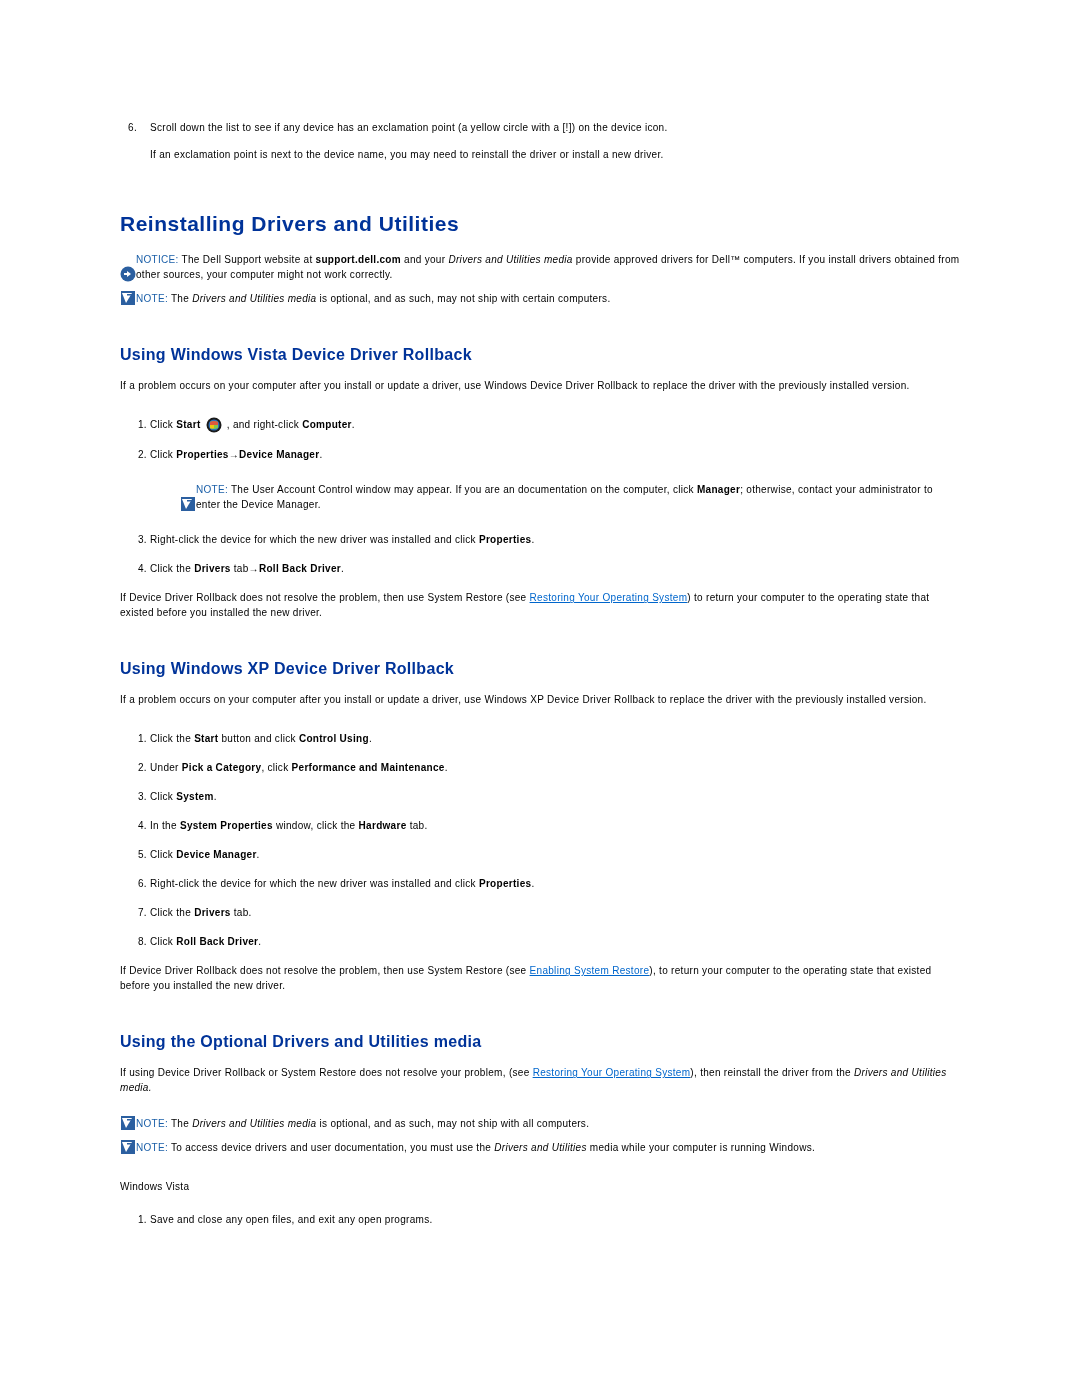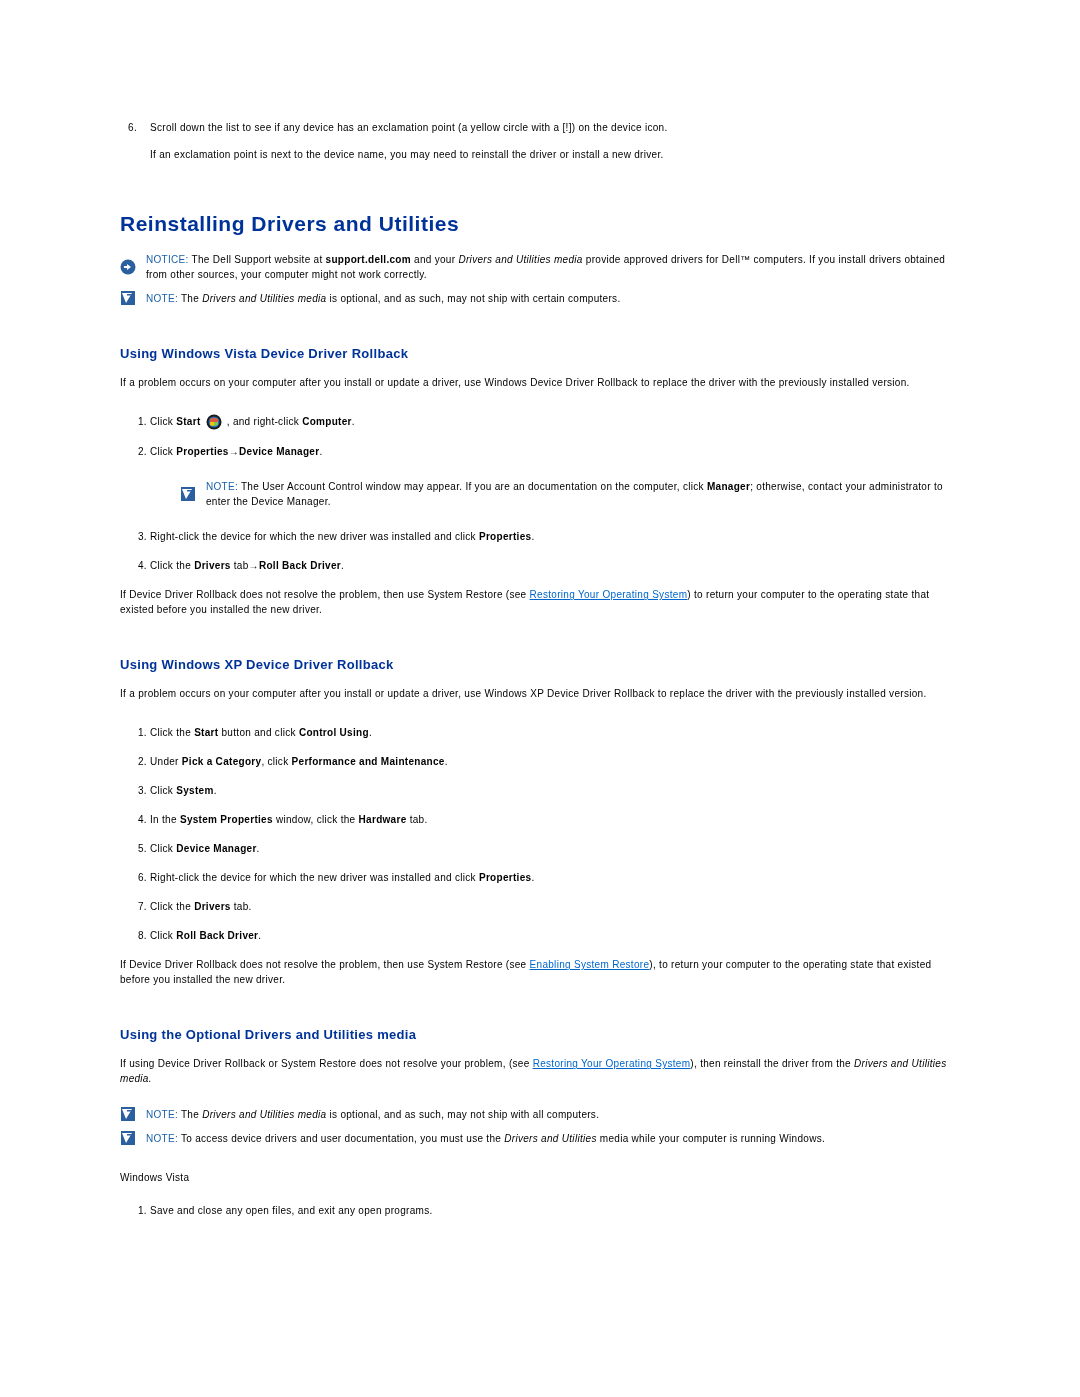--- a/index.html
+++ b/index.html
@@ -51,8 +51,7 @@
   }
   .callout {
     display: flex;
-    align-items: center;
-    gap: 10px;
+    align-items: flex-end;
     margin: 8px 0;
   }
   .callout .icon {

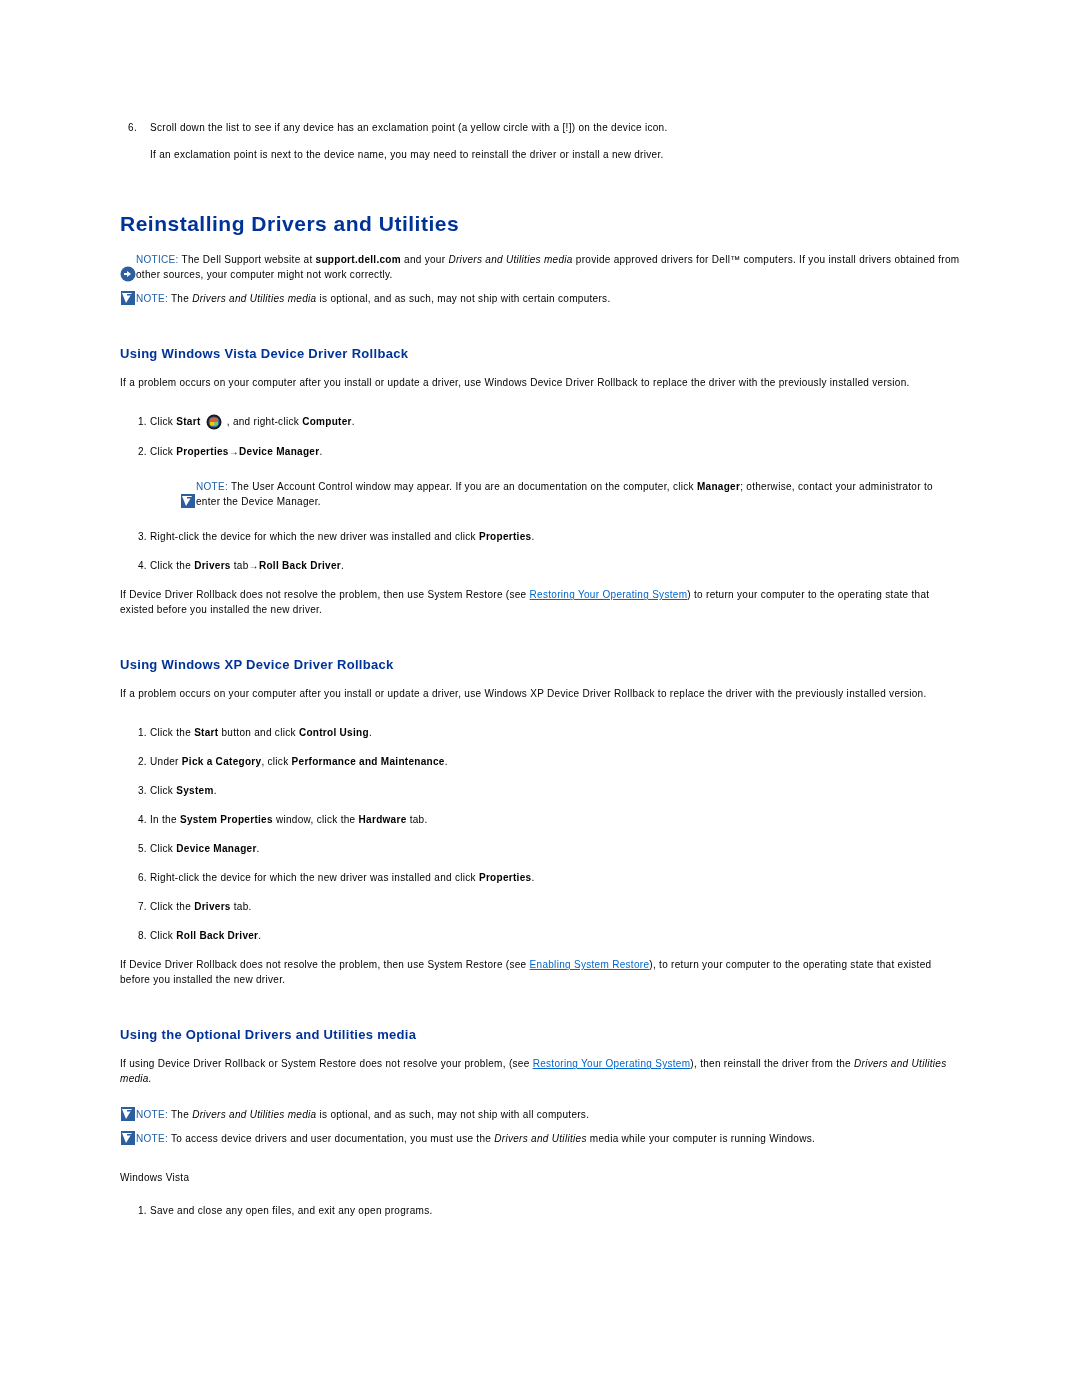--- a/index.html
+++ b/index.html
@@ -44,7 +44,7 @@
   }
   h3 {
     color: #003399;
-    font-size: 13px;
+    font-size: 16px;
     font-weight: bold;
     margin: 40px 0 14px 0;
     letter-spacing: 0.3px;

